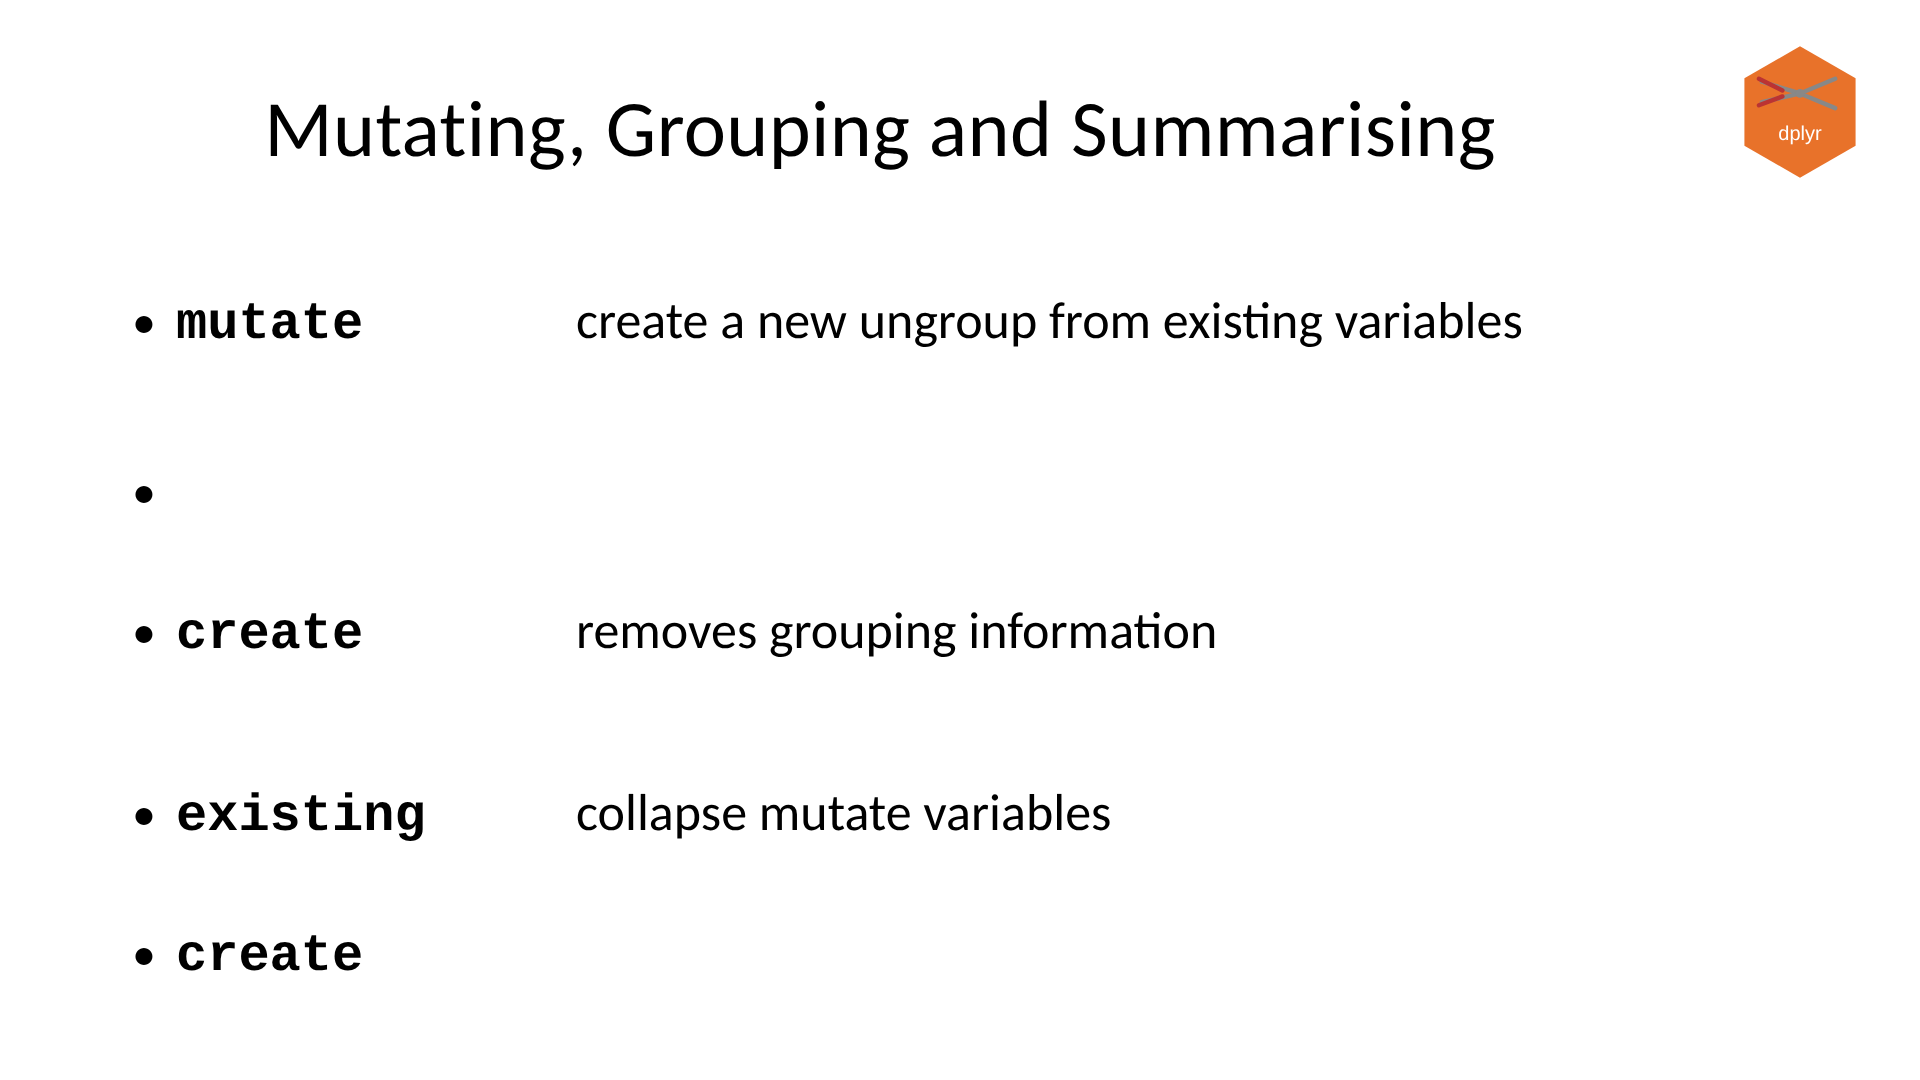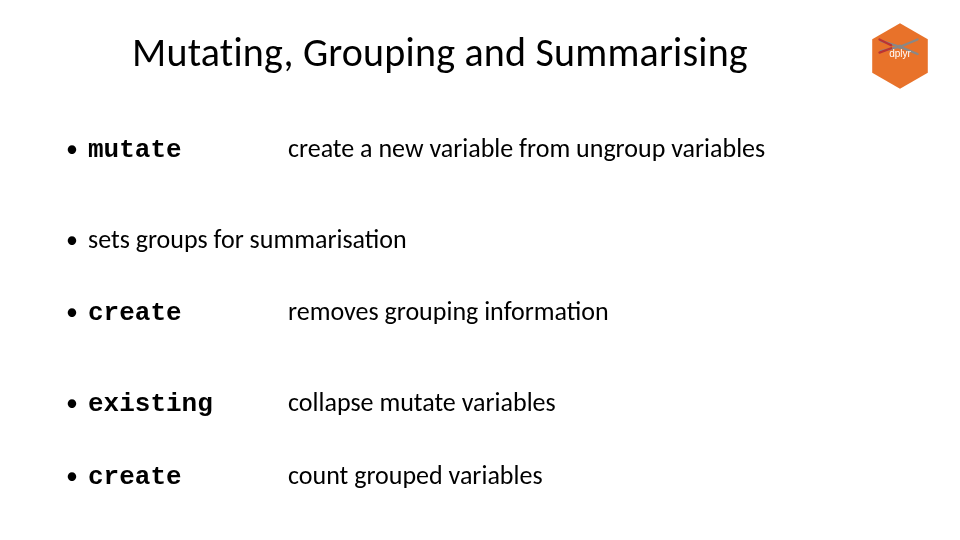--- a/index.html
+++ b/index.html
@@ -15,7 +15,7 @@
     position: relative;
     width: 960px;
     height: 472px;
-    padding: 28px 60px 40px 60px;
+    padding: 40px 60px 40px 60px;
   }
   .title {
     font-size: 40px;

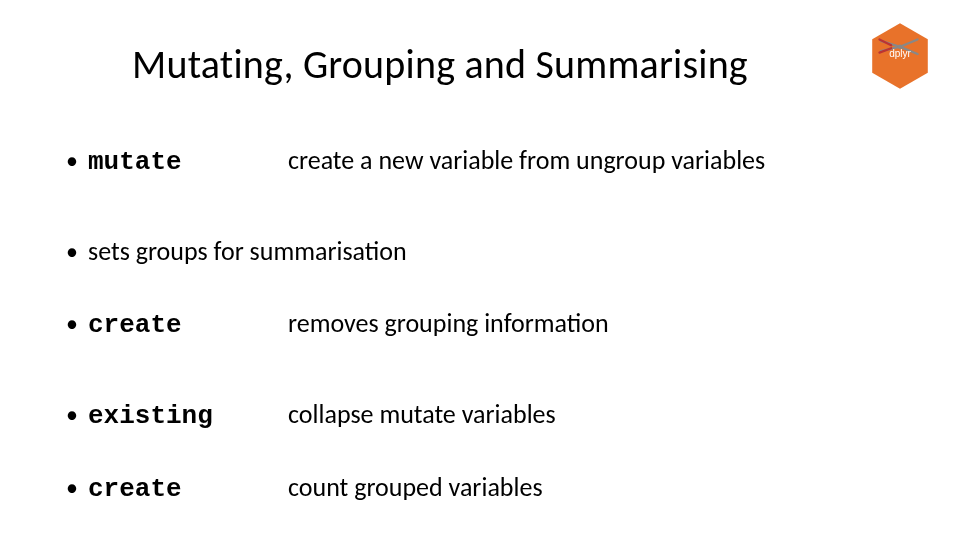--- a/index.html
+++ b/index.html
@@ -66,7 +66,7 @@
   }
   .hex-label {
     position: absolute;
-    top: 48px;
+    top: 62px;
     right: 30px;
     width: 60px;
     text-align: center;

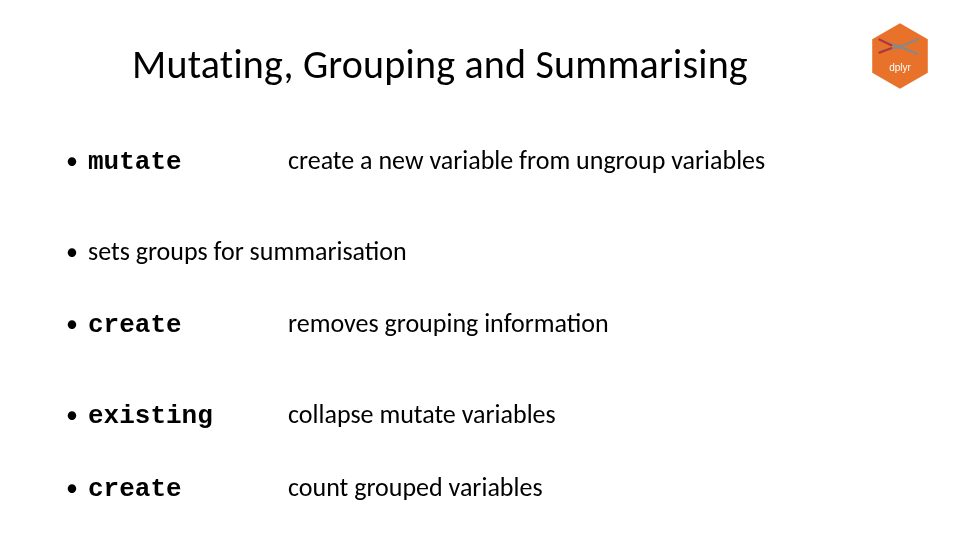--- a/index.html
+++ b/index.html
@@ -112,7 +112,7 @@
     <div class="row gap-large">
       <div class="bullet-col">•</div>
       <div class="term-col">mutate</div>
-      <div class="desc-col">create a new variable from ungroup variables</div>
+      <div class="desc-col">create a new ungroup from existing variables</div>
     </div>
 
     <div class="row gap-med">

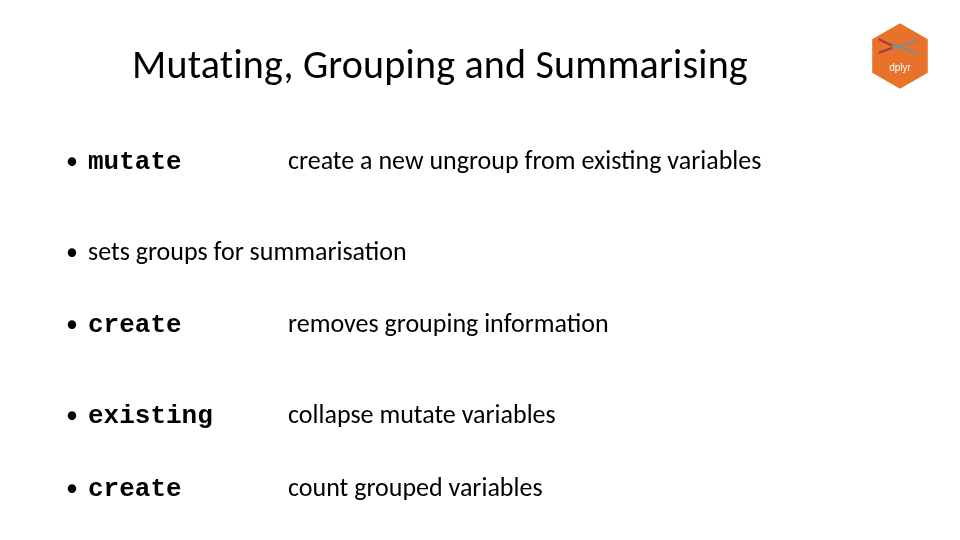--- a/index.html
+++ b/index.html
@@ -117,7 +117,6 @@
 
     <div class="row gap-med">
       <div class="bullet-col">•</div>
-      <div class="desc-col">sets groups for summarisation</div>
     </div>
 
     <div class="row gap-large">

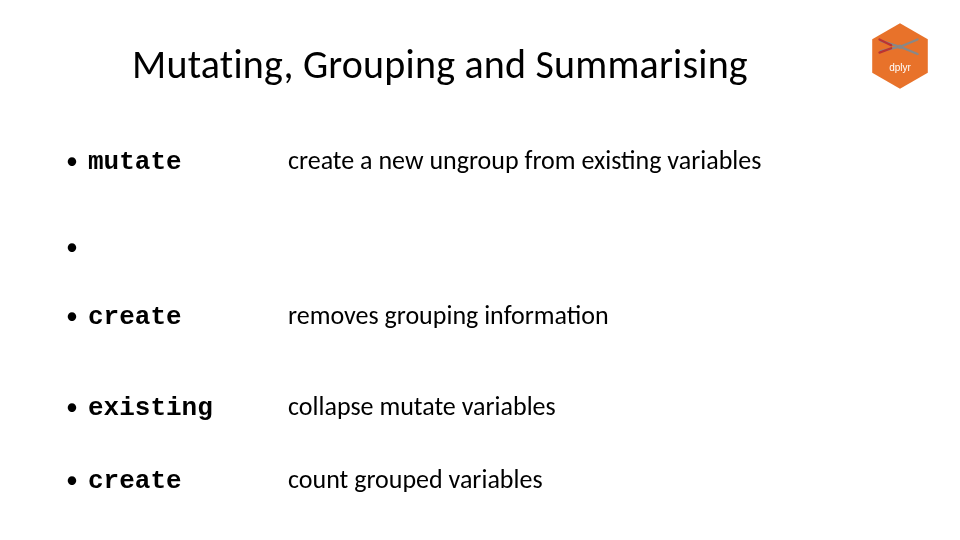--- a/index.html
+++ b/index.html
@@ -134,7 +134,6 @@
     <div class="row gap-small">
       <div class="bullet-col">•</div>
       <div class="term-col">create</div>
-      <div class="desc-col">count grouped variables</div>
     </div>
 
   </div>

